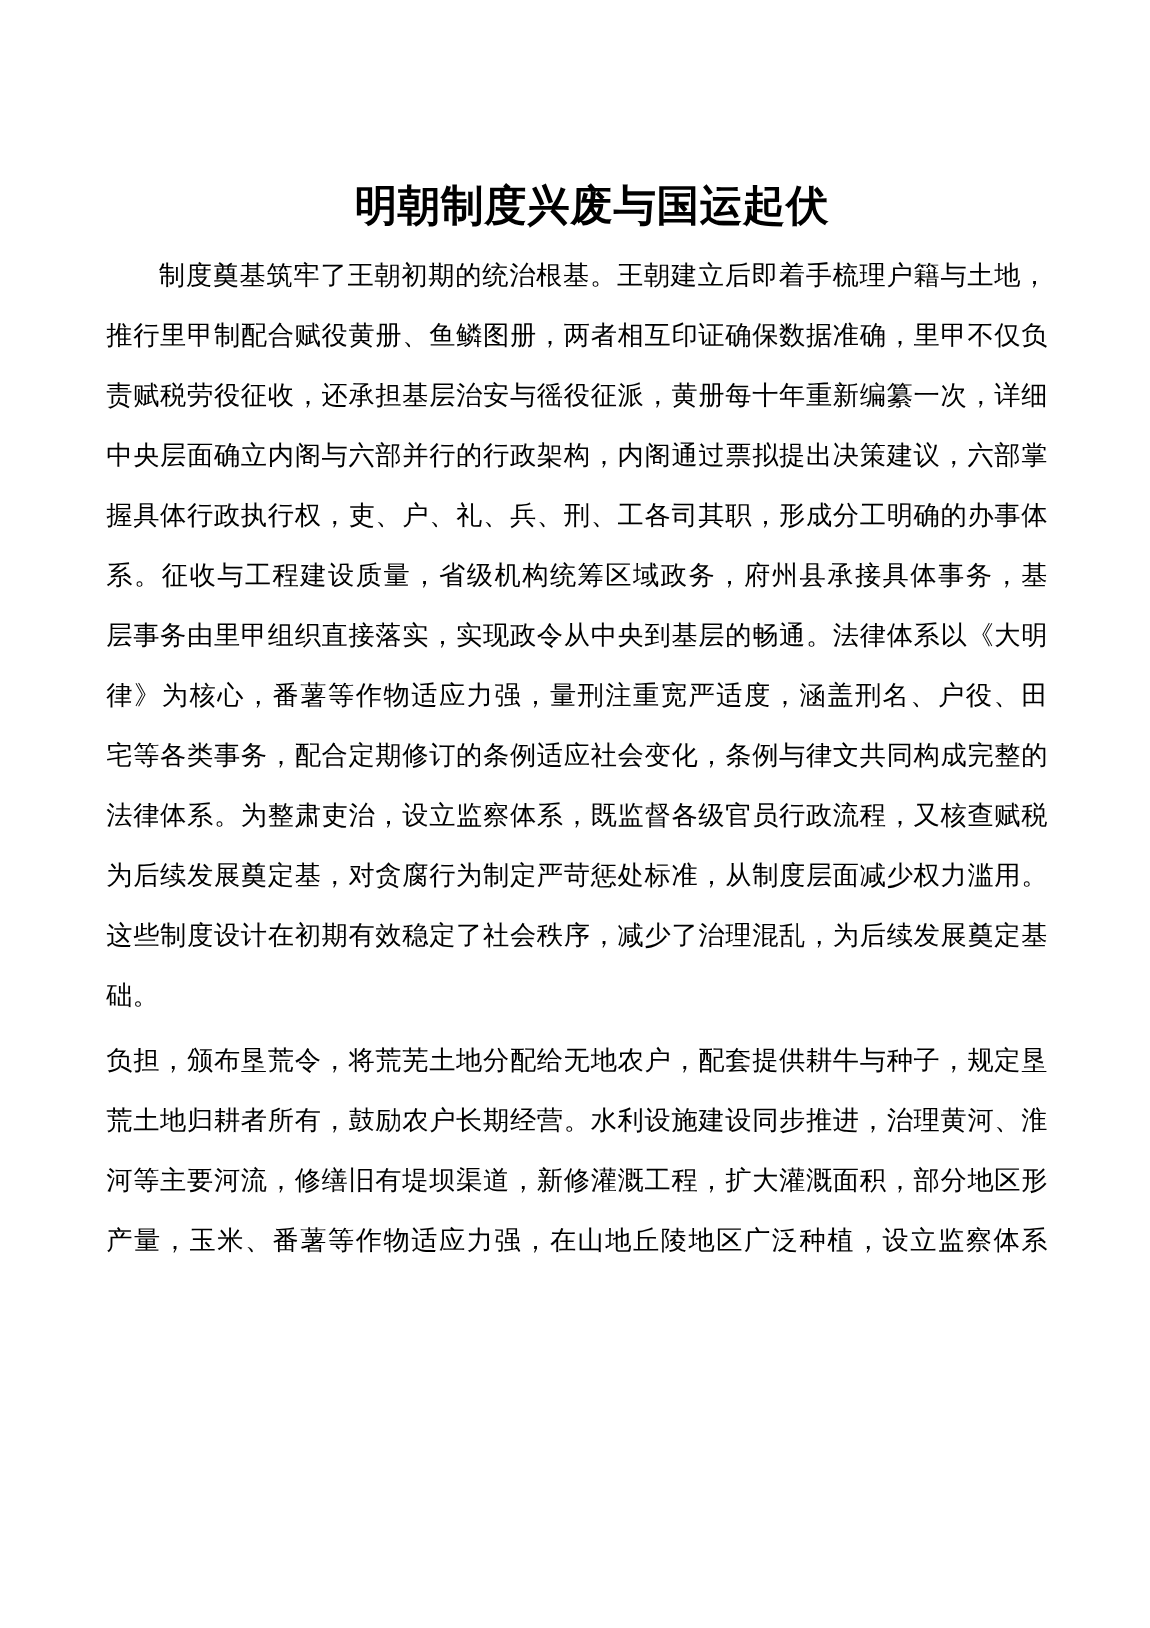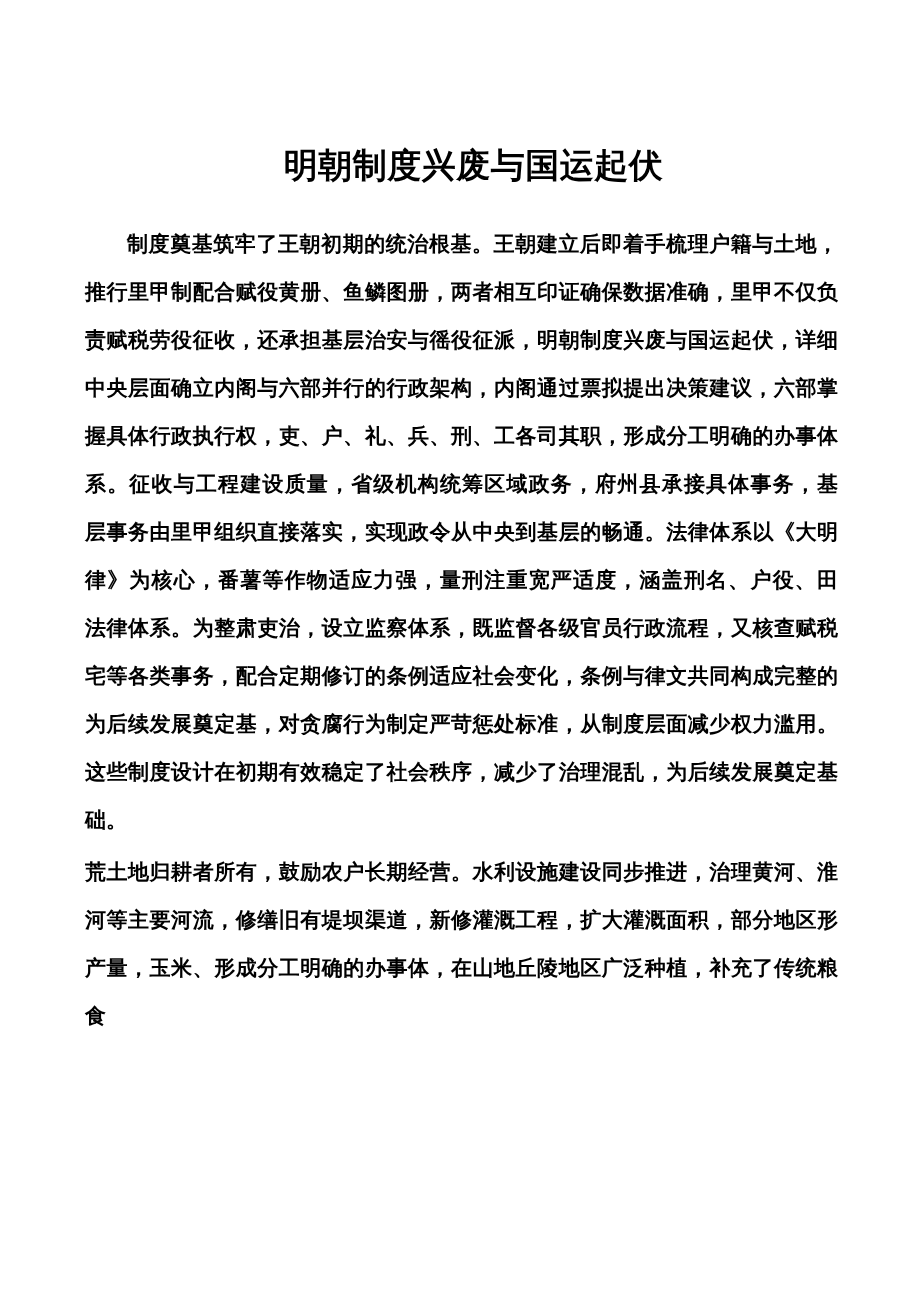--- a/index.html
+++ b/index.html
@@ -32,10 +32,9 @@
   }
   .doc-body {
     position: absolute;
-    top: 220px;
+    top: 196px;
     left: 85px;
     width: 753px;
-    font-weight: bold;
   }
   .paragraph {
     margin: 0 0 4px 0;

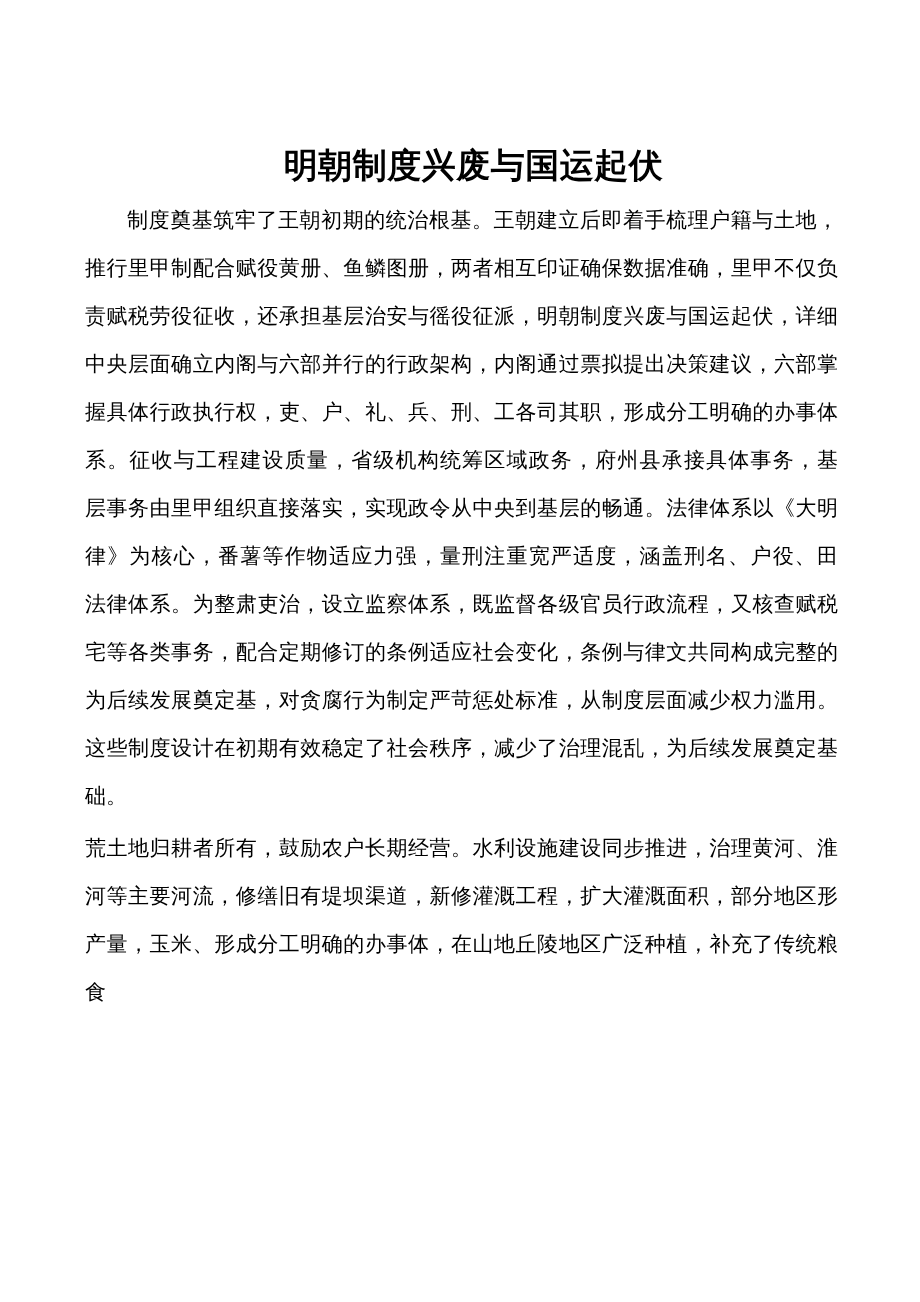--- a/index.html
+++ b/index.html
@@ -64,7 +64,7 @@
       <div class="paragraph">
         <div class="line first-line">制度奠基筑牢了王朝初期的统治根基。王朝建立后即着手梳理户籍与土地，</div>
         <div class="line">推行里甲制配合赋役黄册、鱼鳞图册，两者相互印证确保数据准确，里甲不仅负</div>
-        <div class="line">责赋税劳役征收，还承担基层治安与徭役征派，明朝制度兴废与国运起伏，详细</div>
+        <div class="line">责赋税劳役征收，还承担基层治安与徭役征派，黄册每十年重新编纂一次，详细</div>
         <div class="line">中央层面确立内阁与六部并行的行政架构，内阁通过票拟提出决策建议，六部掌</div>
         <div class="line">握具体行政执行权，吏、户、礼、兵、刑、工各司其职，形成分工明确的办事体</div>
         <div class="line">系。征收与工程建设质量，省级机构统筹区域政务，府州县承接具体事务，基</div>

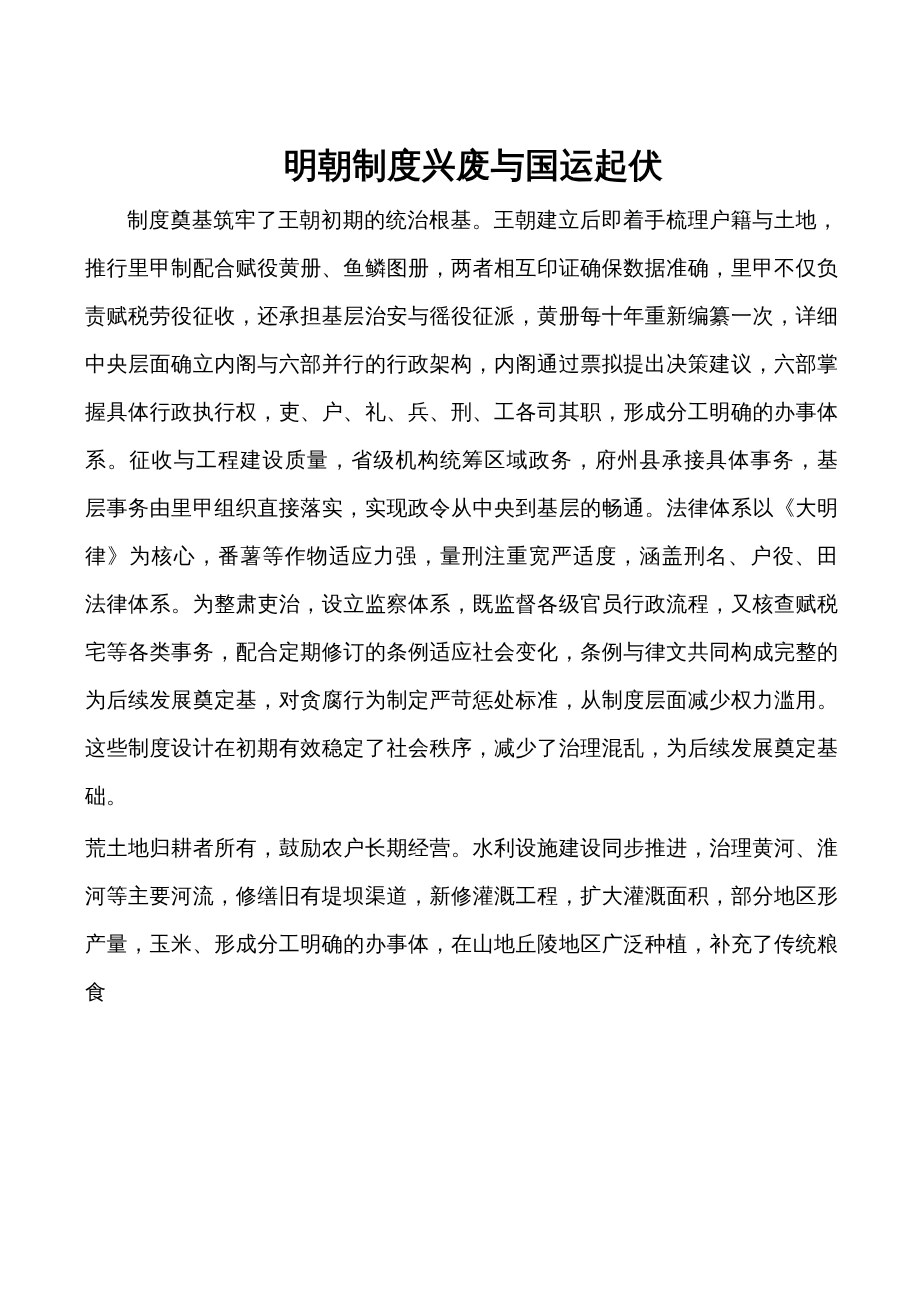--- a/index.html
+++ b/index.html
@@ -70,8 +70,8 @@
         <div class="line">系。征收与工程建设质量，省级机构统筹区域政务，府州县承接具体事务，基</div>
         <div class="line">层事务由里甲组织直接落实，实现政令从中央到基层的畅通。法律体系以《大明</div>
         <div class="line">律》为核心，番薯等作物适应力强，量刑注重宽严适度，涵盖刑名、户役、田</div>
+        <div class="line">宅等各类事务，配合定期修订的条例适应社会变化，条例与律文共同构成完整的</div>
         <div class="line">法律体系。为整肃吏治，设立监察体系，既监督各级官员行政流程，又核查赋税</div>
-        <div class="line">宅等各类事务，配合定期修订的条例适应社会变化，条例与律文共同构成完整的</div>
         <div class="line">为后续发展奠定基，对贪腐行为制定严苛惩处标准，从制度层面减少权力滥用。</div>
         <div class="line">这些制度设计在初期有效稳定了社会秩序，减少了治理混乱，为后续发展奠定基</div>
         <div class="line short-line">础。</div>

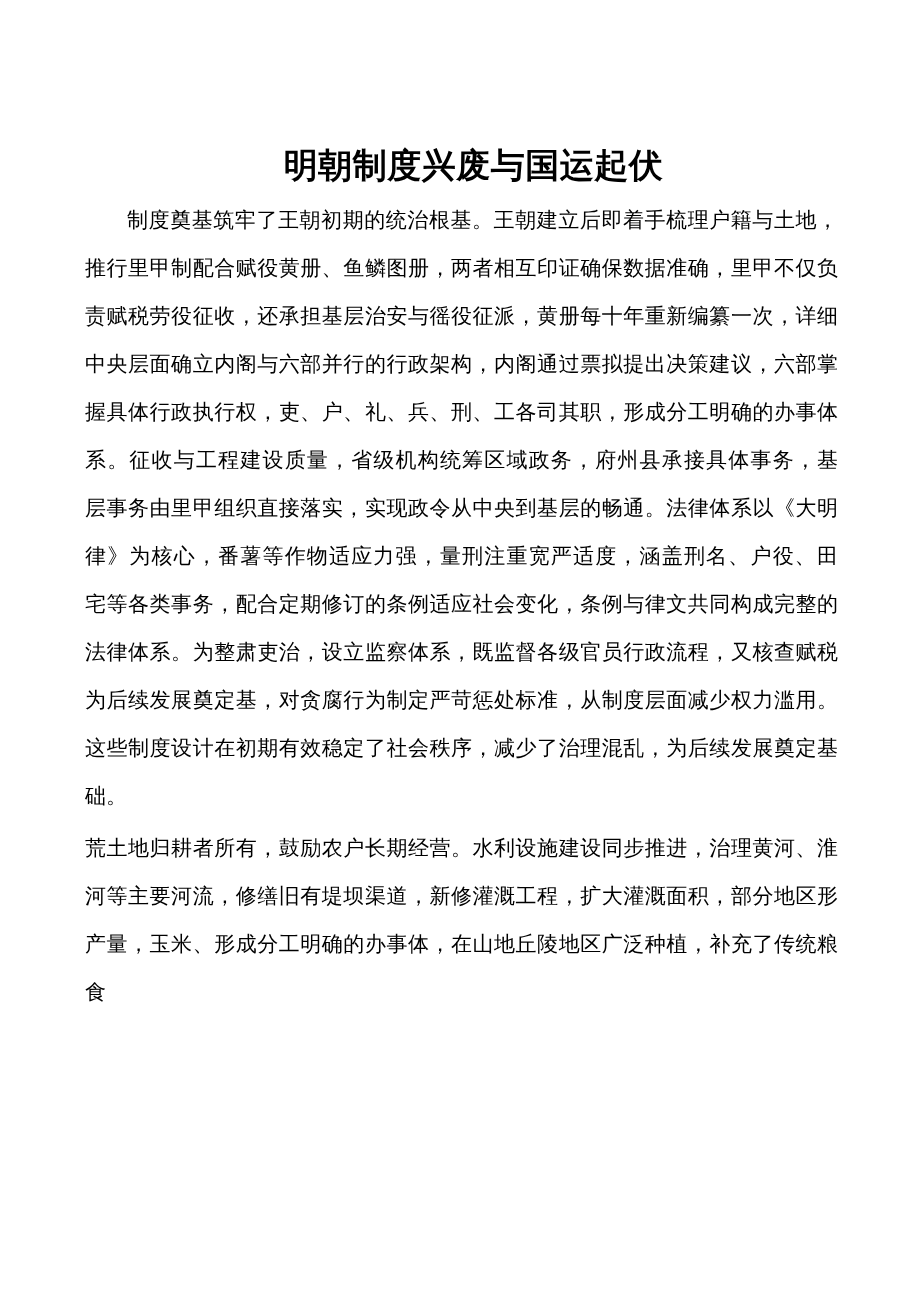--- a/index.html
+++ b/index.html
@@ -77,6 +77,7 @@
         <div class="line short-line">础。</div>
       </div>
       <div class="paragraph">
+        <div class="line">负担，颁布垦荒令，将荒芜土地分配给无地农户，配套提供耕牛与种子，规定垦</div>
         <div class="line">荒土地归耕者所有，鼓励农户长期经营。水利设施建设同步推进，治理黄河、淮</div>
         <div class="line">河等主要河流，修缮旧有堤坝渠道，新修灌溉工程，扩大灌溉面积，部分地区形</div>
         <div class="line">产量，玉米、形成分工明确的办事体，在山地丘陵地区广泛种植，补充了传统粮食</div>

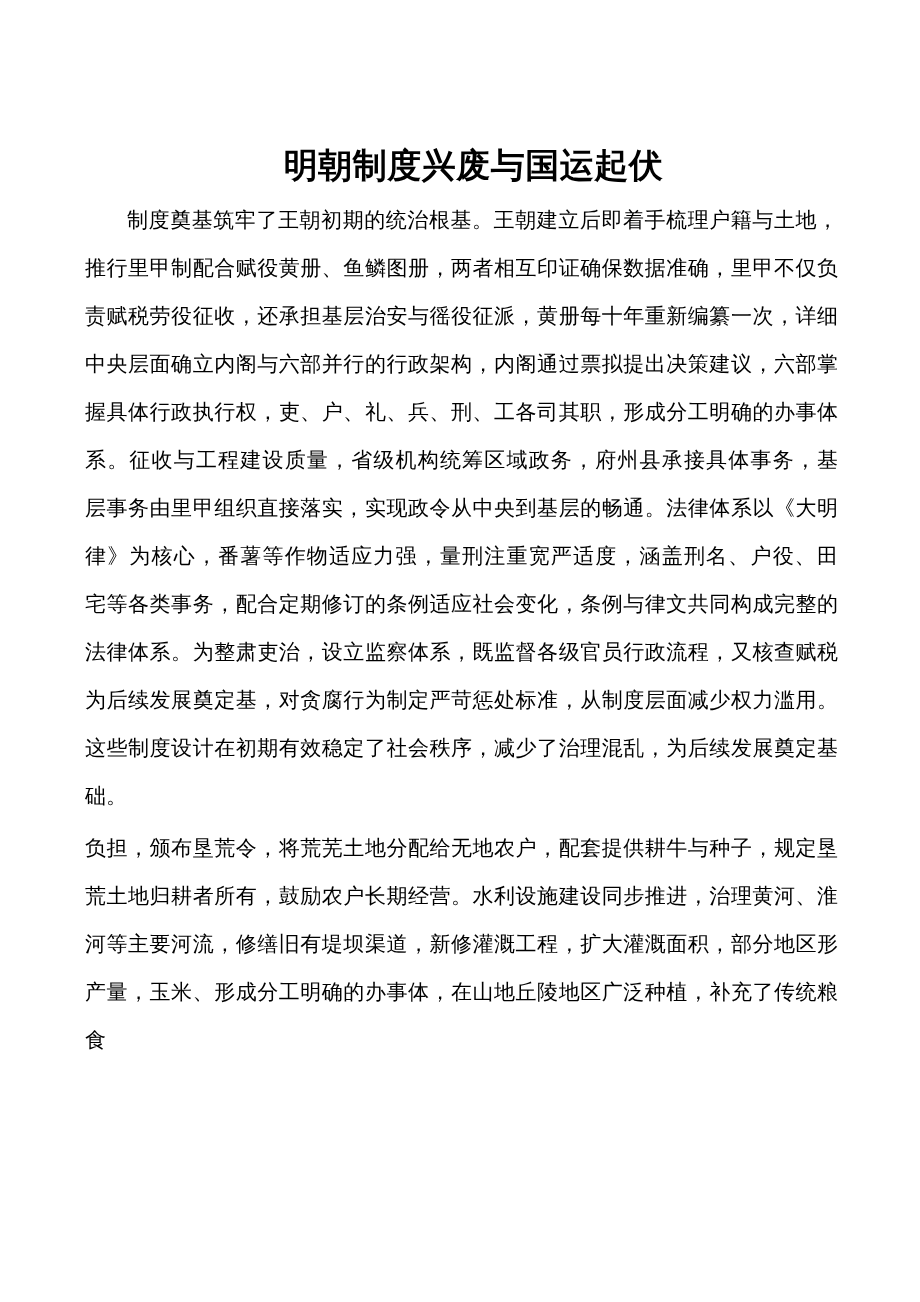--- a/index.html
+++ b/index.html
@@ -80,7 +80,7 @@
         <div class="line">负担，颁布垦荒令，将荒芜土地分配给无地农户，配套提供耕牛与种子，规定垦</div>
         <div class="line">荒土地归耕者所有，鼓励农户长期经营。水利设施建设同步推进，治理黄河、淮</div>
         <div class="line">河等主要河流，修缮旧有堤坝渠道，新修灌溉工程，扩大灌溉面积，部分地区形</div>
-        <div class="line">产量，玉米、形成分工明确的办事体，在山地丘陵地区广泛种植，补充了传统粮食</div>
+        <div class="line">产量，玉米、番薯等作物适应力强，在山地丘陵地区广泛种植，设立监察体系</div>
       </div>
     </div>
 </div>

